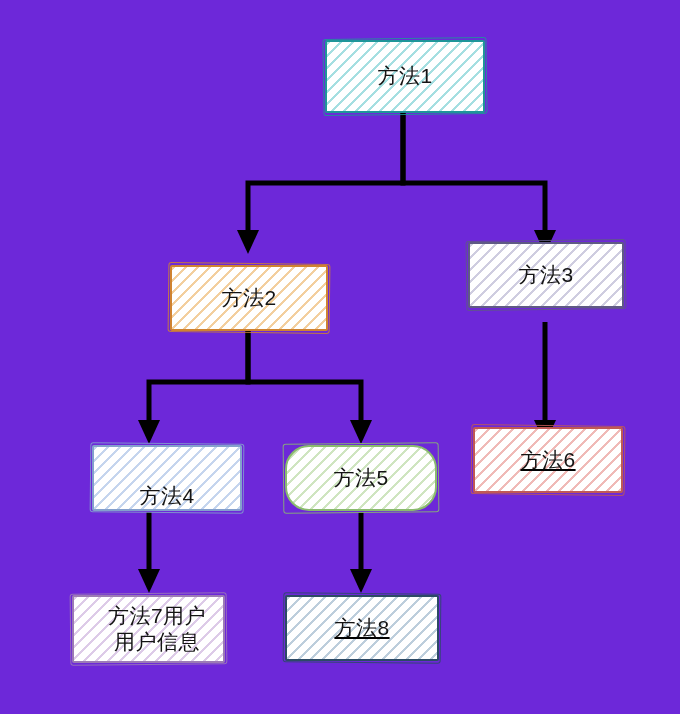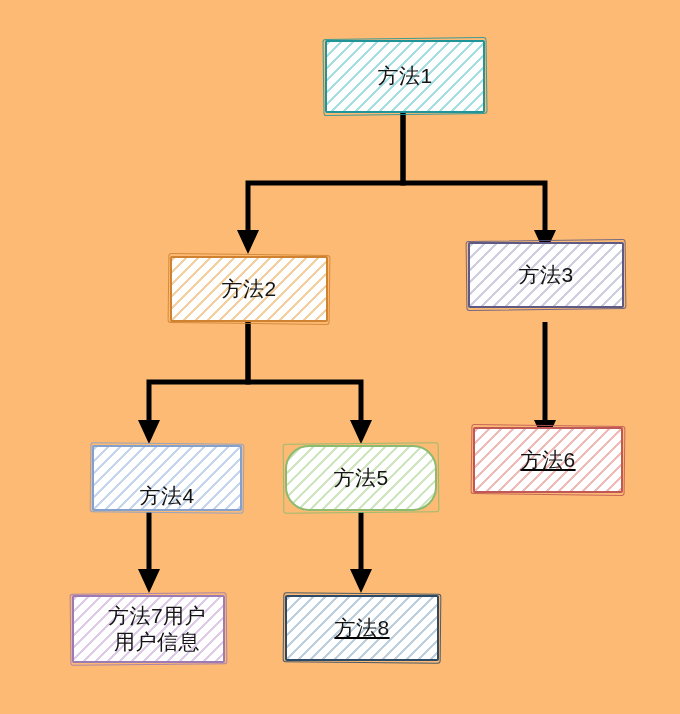--- a/index.html
+++ b/index.html
@@ -12,7 +12,7 @@
     position: relative;
     width: 680px;
     height: 714px;
-    background: #fdba74;
+    background: #6d28d9;
     overflow: hidden;
   }
   #edge-layer {

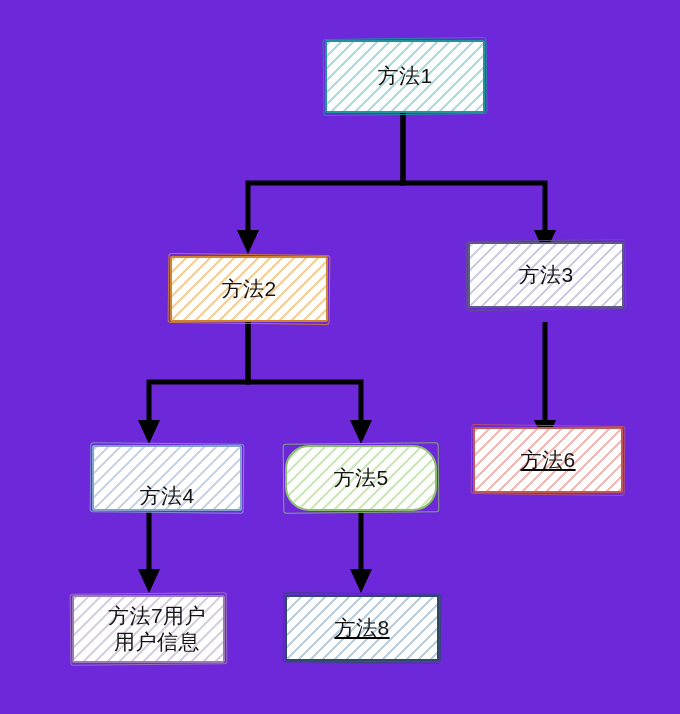--- a/index.html
+++ b/index.html
@@ -85,7 +85,7 @@
         <div class="double-stroke"></div>
         <span class="node-label">方法1</span>
       </div>
-      <div class="node" style="left: 170px; top: 256px; width: 158px; height: 66px; --stroke: #cf8331; --hatch: #f3cf9e; --tilt: 0.7deg;">
+      <div class="node" style="left: 170px; top: 265px; width: 158px; height: 66px; --stroke: #cf8331; --hatch: #f3cf9e; --tilt: 0.7deg;">
         <div class="double-stroke"></div>
         <span class="node-label">方法2</span>
       </div>

